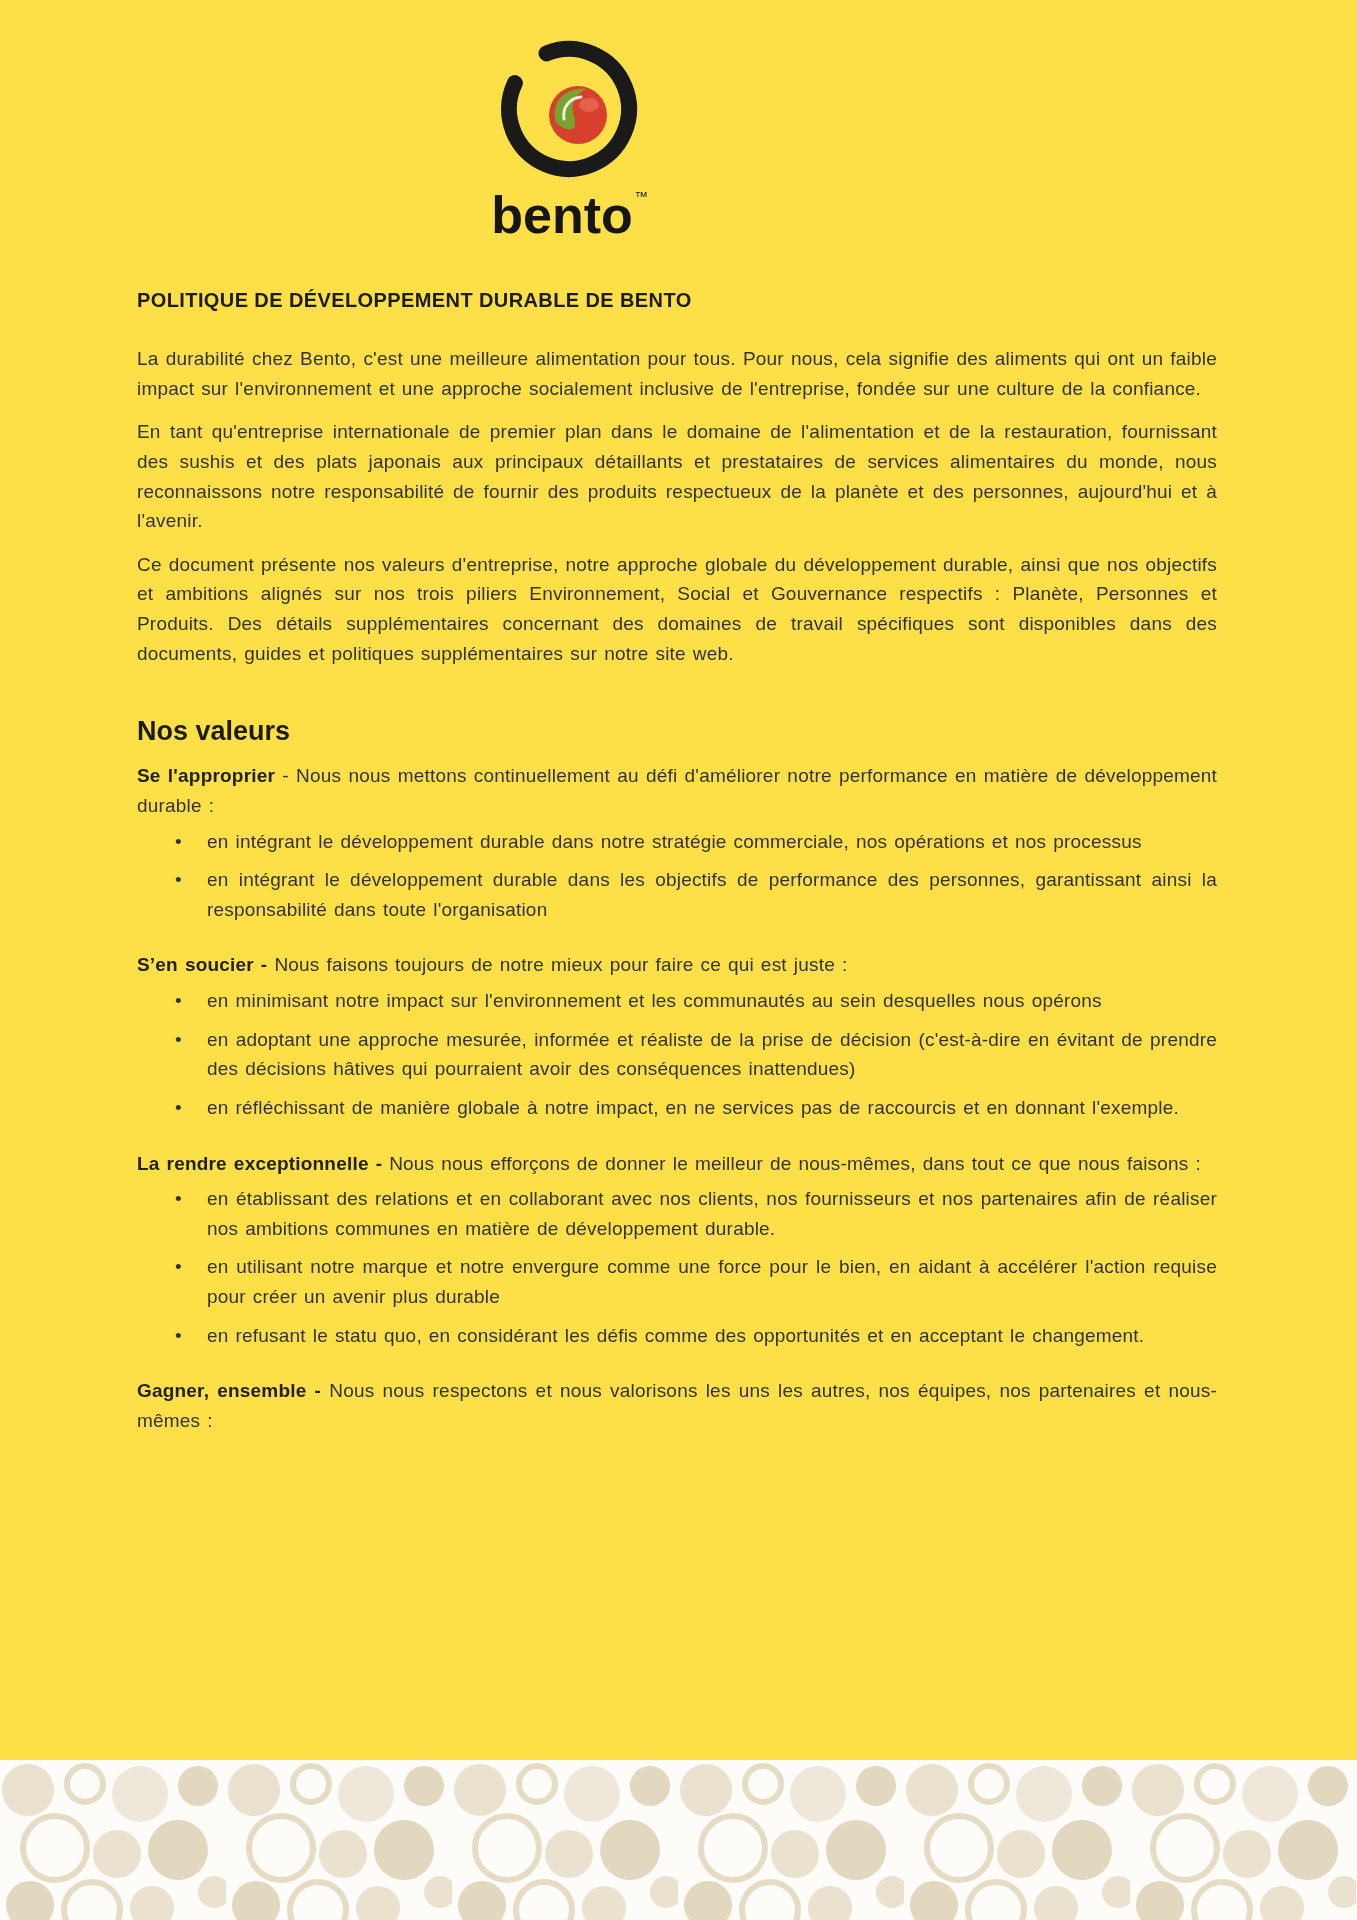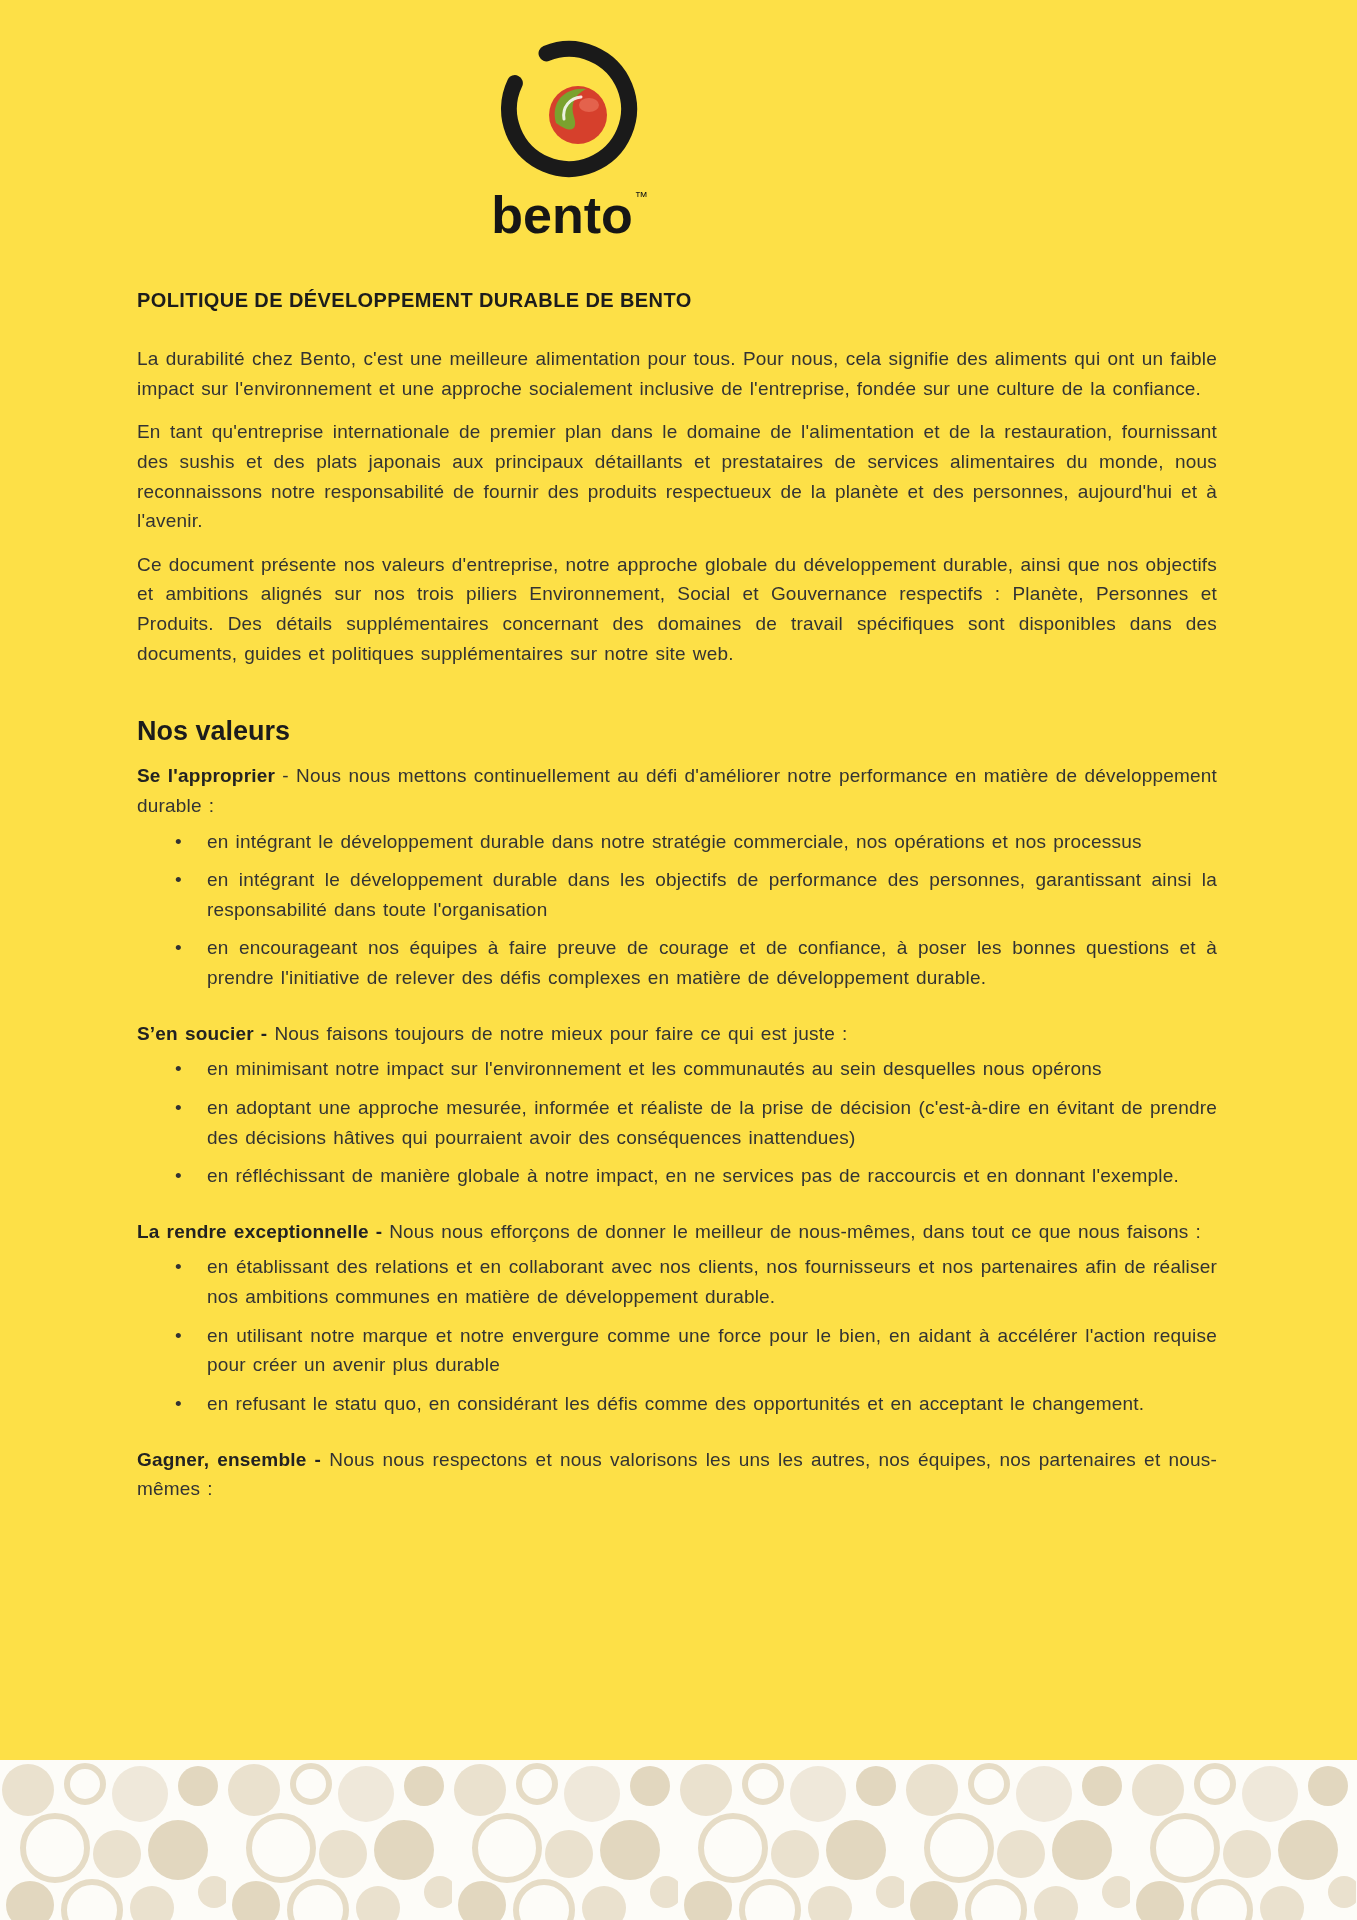--- a/index.html
+++ b/index.html
@@ -143,7 +143,6 @@
       <ul class="bullets">
         <li>en intégrant le développement durable dans notre stratégie commerciale, nos opérations et nos processus</li>
         <li>en intégrant le développement durable dans les objectifs de performance des personnes, garantissant ainsi la responsabilité dans toute l'organisation</li>
-        <li>en encourageant nos équipes à faire preuve de courage et de confiance, à poser les bonnes questions et à prendre l'initiative de relever des défis complexes en matière de développement durable.</li>
       </ul>
     </section>
 

